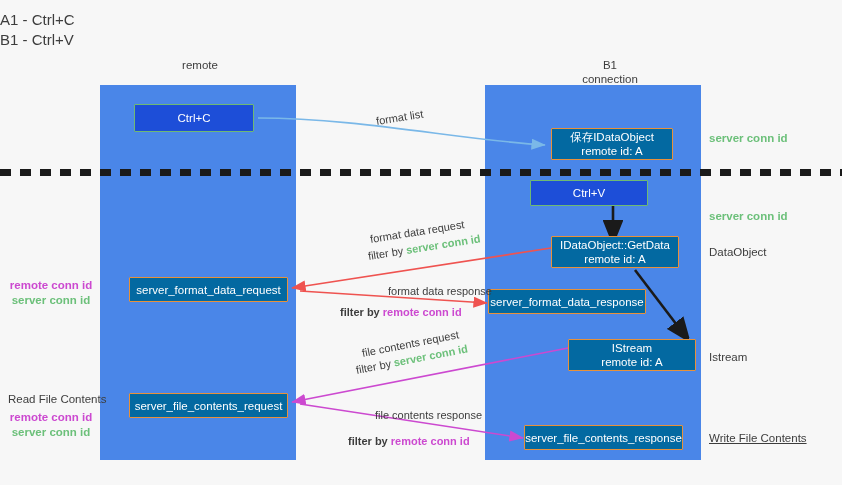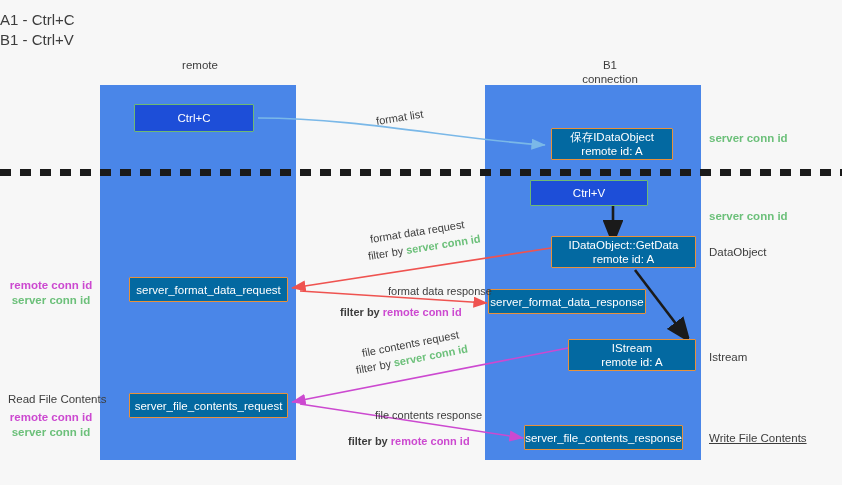--- a/index.html
+++ b/index.html
@@ -129,7 +129,7 @@
     <span>Ctrl+V</span>
   </div>
 
-  <div class="abs box orange" style="left:551px;top:236px;width:145px;height:32px;">
+  <div class="abs box orange" style="left:551px;top:236px;width:128px;height:32px;">
     <span>IDataObject::GetData</span>
     <span>remote id: A</span>
   </div>

